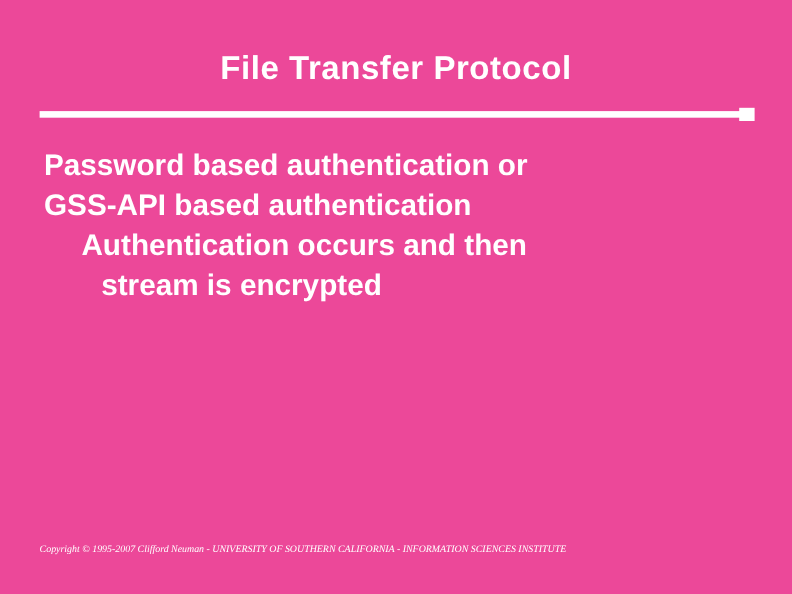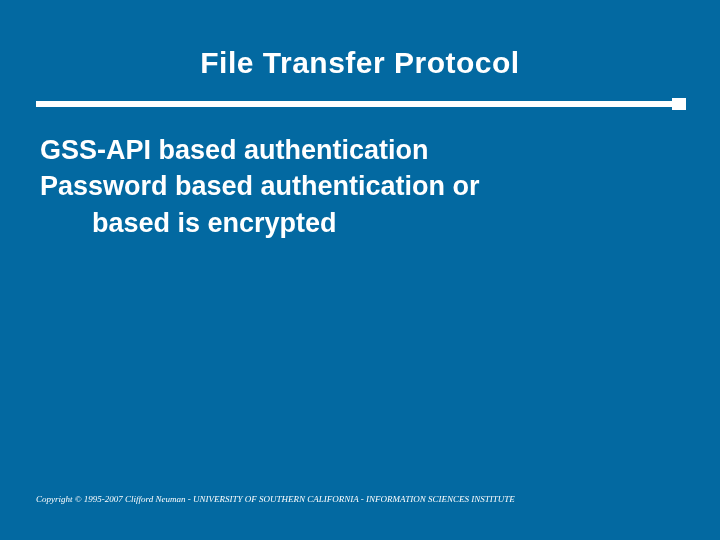--- a/index.html
+++ b/index.html
@@ -7,7 +7,7 @@
   .slide {
     width: 720px;
     height: 540px;
-    background: #0369a1;
+    background: #ec4899;
     color: #fff;
     position: relative;
     font-family: Arial, Helvetica, sans-serif;

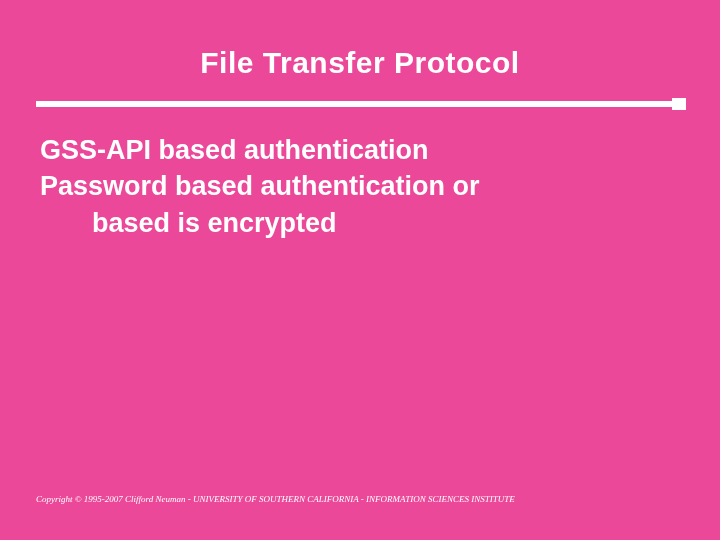--- a/index.html
+++ b/index.html
@@ -73,8 +73,8 @@
   </div>
 
   <div class="body">
+    <div class="lvl0">Password based authentication or</div>
     <div class="lvl0">GSS-API based authentication</div>
-    <div class="lvl0">Password based authentication or</div>
     <div class="lvl2">based is encrypted</div>
   </div>
 

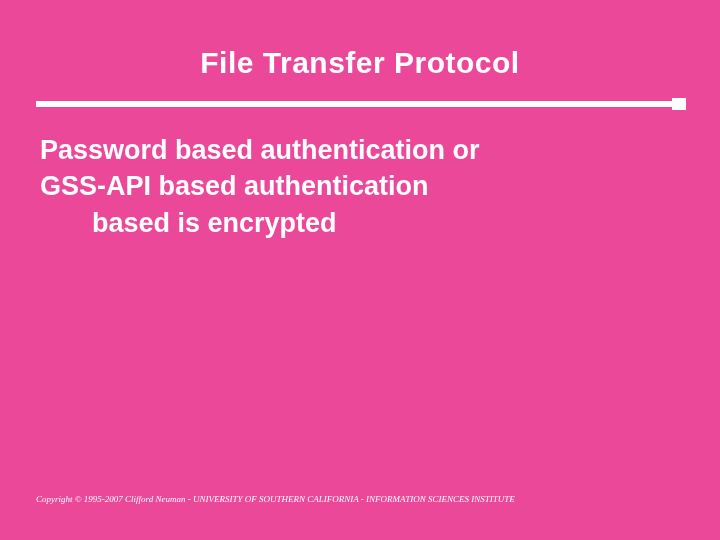--- a/index.html
+++ b/index.html
@@ -75,6 +75,7 @@
   <div class="body">
     <div class="lvl0">Password based authentication or</div>
     <div class="lvl0">GSS-API based authentication</div>
+    <div class="lvl1">Authentication occurs and then</div>
     <div class="lvl2">based is encrypted</div>
   </div>
 

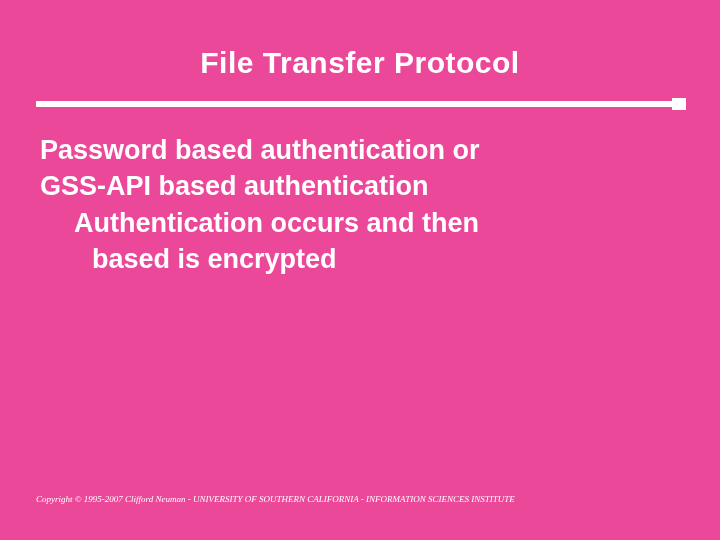--- a/index.html
+++ b/index.html
@@ -76,7 +76,7 @@
     <div class="lvl0">Password based authentication or</div>
     <div class="lvl0">GSS-API based authentication</div>
     <div class="lvl1">Authentication occurs and then</div>
-    <div class="lvl2">based is encrypted</div>
+    <div class="lvl2">stream is encrypted</div>
   </div>
 
   <div class="footer">Copyright © 1995-2007 Clifford Neuman - UNIVERSITY OF SOUTHERN CALIFORNIA - INFORMATION SCIENCES INSTITUTE</div>

